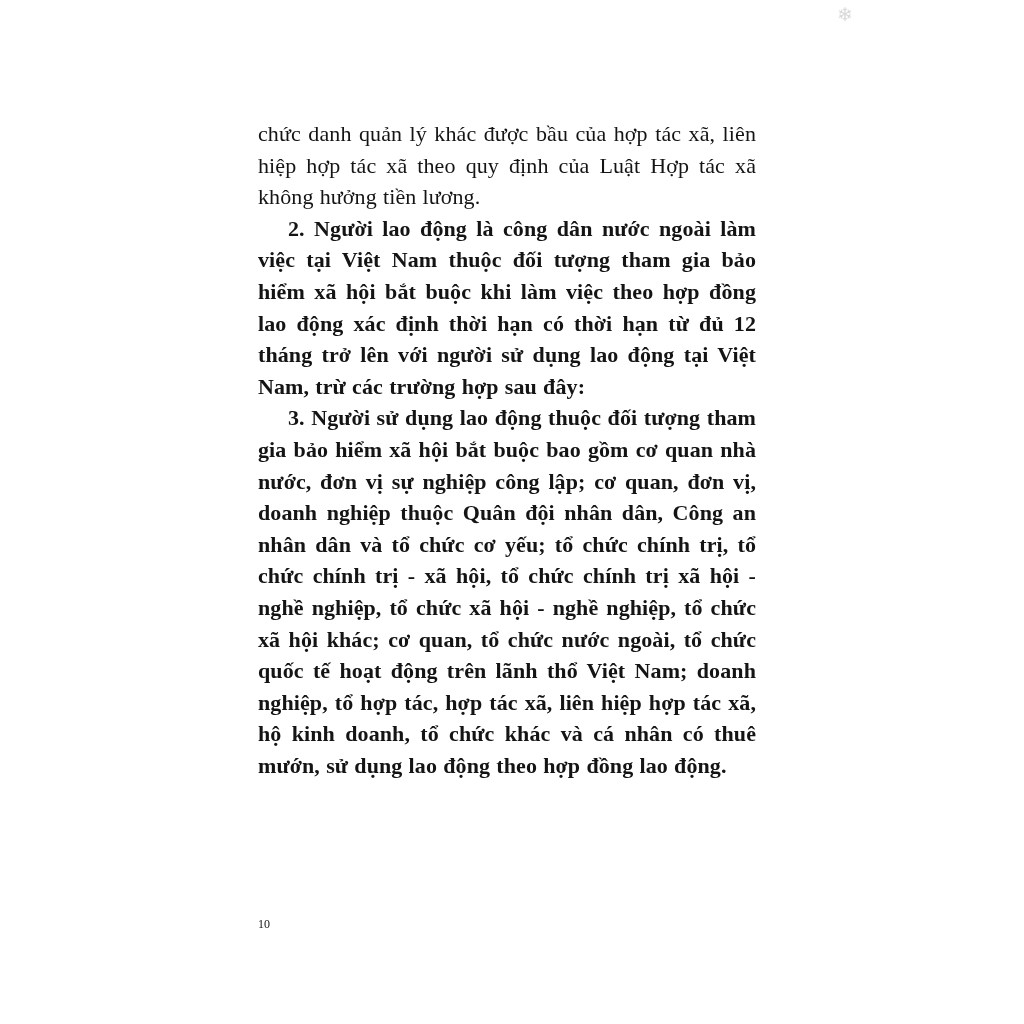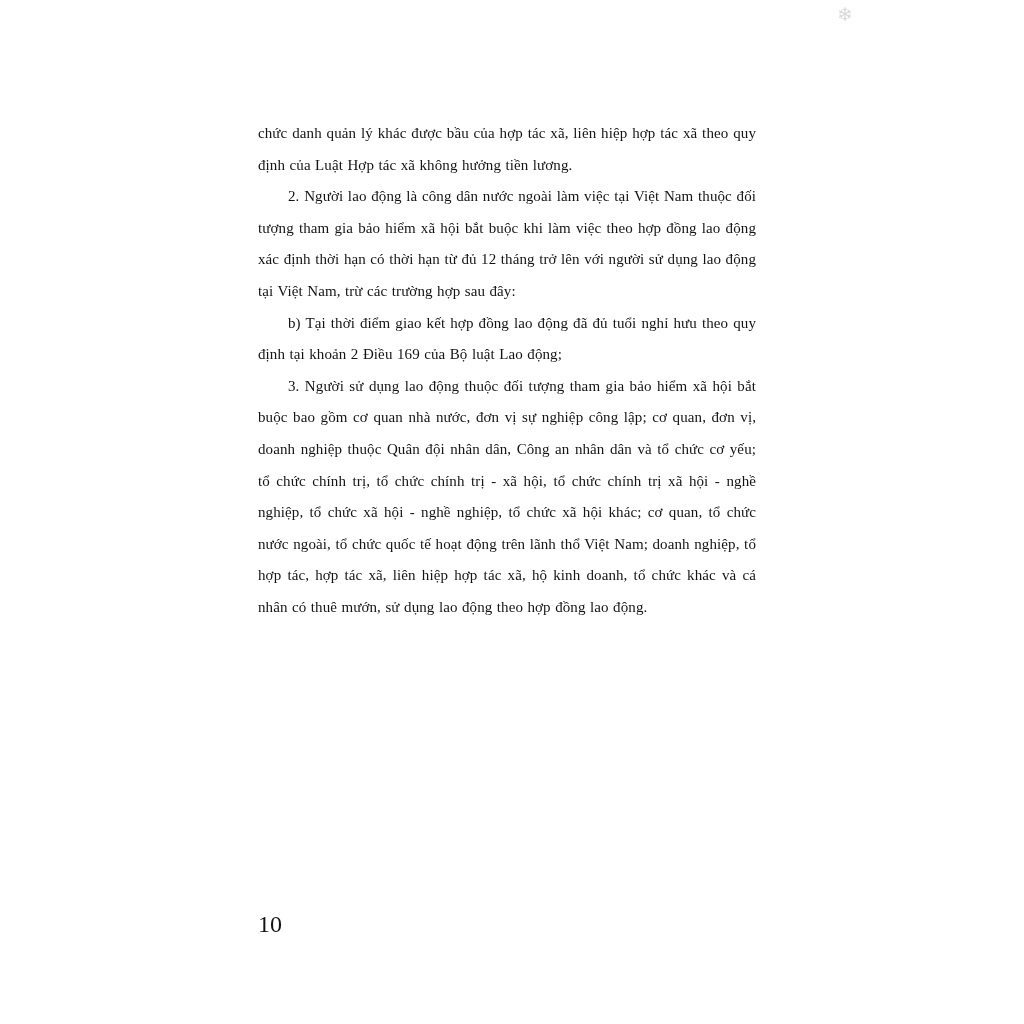--- a/index.html
+++ b/index.html
@@ -40,7 +40,7 @@
   }
   .para {
     margin: 0;
-    font-size: 15px;
+    font-size: 22px;
     line-height: 31.6px;
     color: #141414;
     text-align: justify;

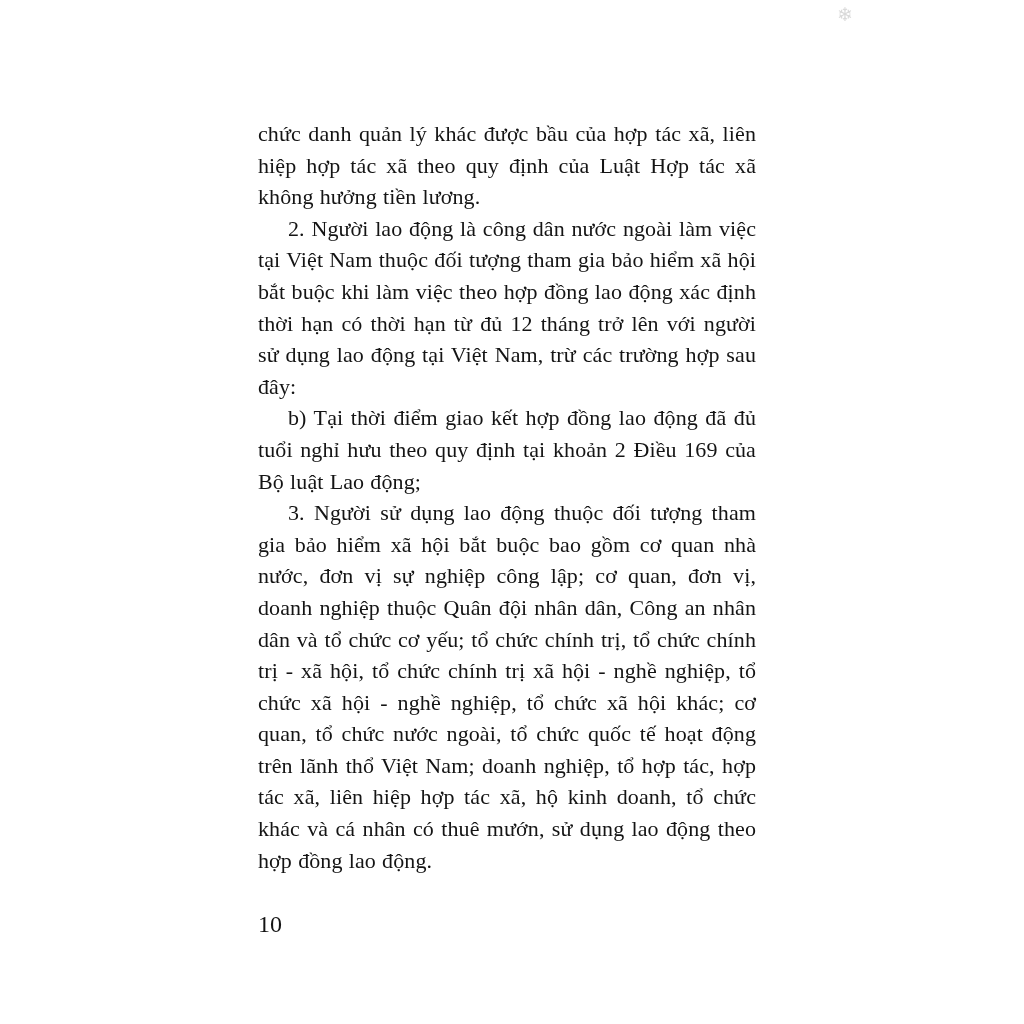--- a/index.html
+++ b/index.html
@@ -50,6 +50,7 @@
   }
   .para.indent {
     text-indent: 30px;
+    font-weight: bold;
   }
   .para.last-line-natural {
     text-align-last: left;

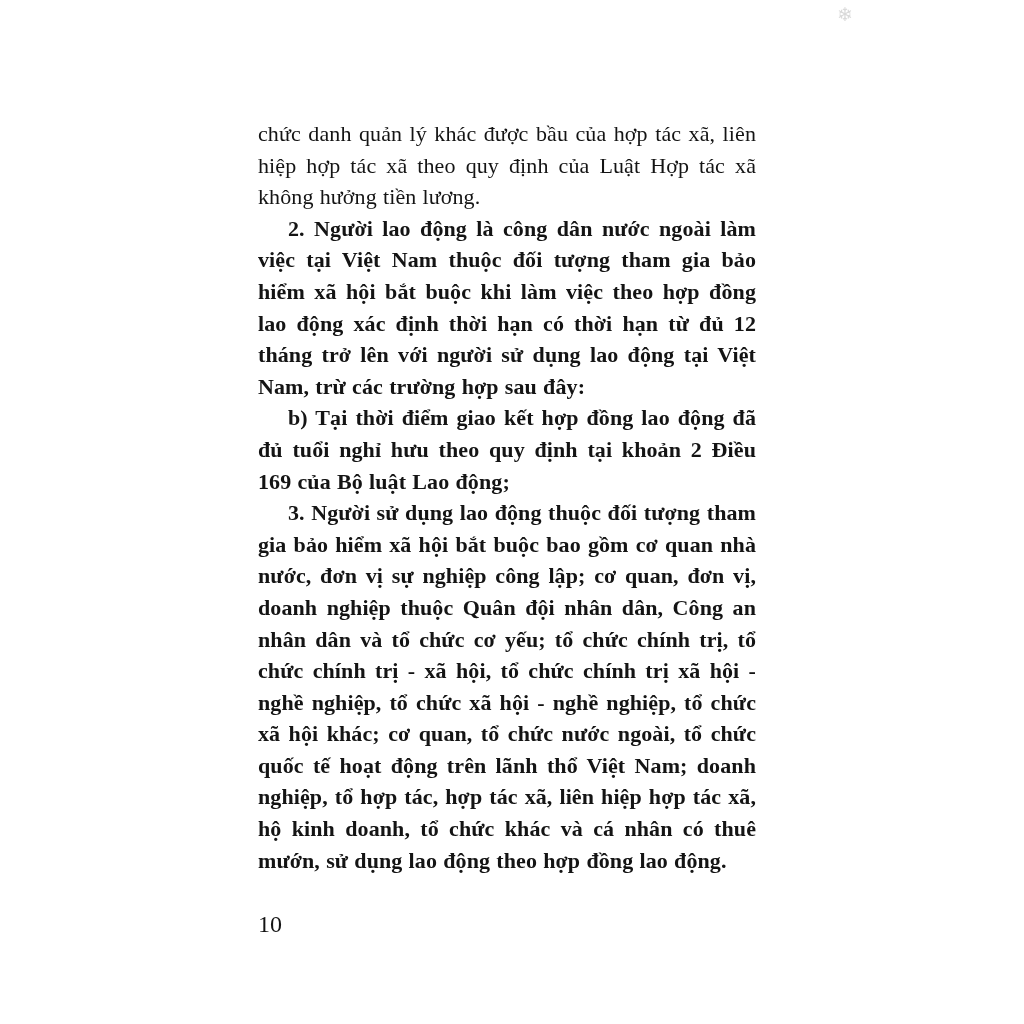--- a/index.html
+++ b/index.html
@@ -74,7 +74,6 @@
   <div class="text-column">
     <p class="para last-line-natural">chức danh quản lý khác được bầu của hợp tác xã, liên hiệp hợp tác xã theo quy định của Luật Hợp tác xã không hưởng tiền lương.</p>
     <p class="para indent last-line-natural">2. Người lao động là công dân nước ngoài làm việc tại Việt Nam thuộc đối tượng tham gia bảo hiểm xã hội bắt buộc khi làm việc theo hợp đồng lao động xác định thời hạn có thời hạn từ đủ 12 tháng trở lên với người sử dụng lao động tại Việt Nam, trừ các trường hợp sau đây:</p>
-    <p class="para indent last-line-natural">b) Tại thời điểm giao kết hợp đồng lao động đã đủ tuổi nghỉ hưu theo quy định tại khoản 2 Điều 169 của Bộ luật Lao động;</p>
     <p class="para indent last-line-natural">3. Người sử dụng lao động thuộc đối tượng tham gia bảo hiểm xã hội bắt buộc bao gồm cơ quan nhà nước, đơn vị sự nghiệp công lập; cơ quan, đơn vị, doanh nghiệp thuộc Quân đội nhân dân, Công an nhân dân và tổ chức cơ yếu; tổ chức chính trị, tổ chức chính trị - xã hội, tổ chức chính trị xã hội - nghề nghiệp, tổ chức xã hội - nghề nghiệp, tổ chức xã hội khác; cơ quan, tổ chức nước ngoài, tổ chức quốc tế hoạt động trên lãnh thổ Việt Nam; doanh nghiệp, tổ hợp tác, hợp tác xã, liên hiệp hợp tác xã, hộ kinh doanh, tổ chức khác và cá nhân có thuê mướn, sử dụng lao động theo hợp đồng lao động.</p>
   </div>
 

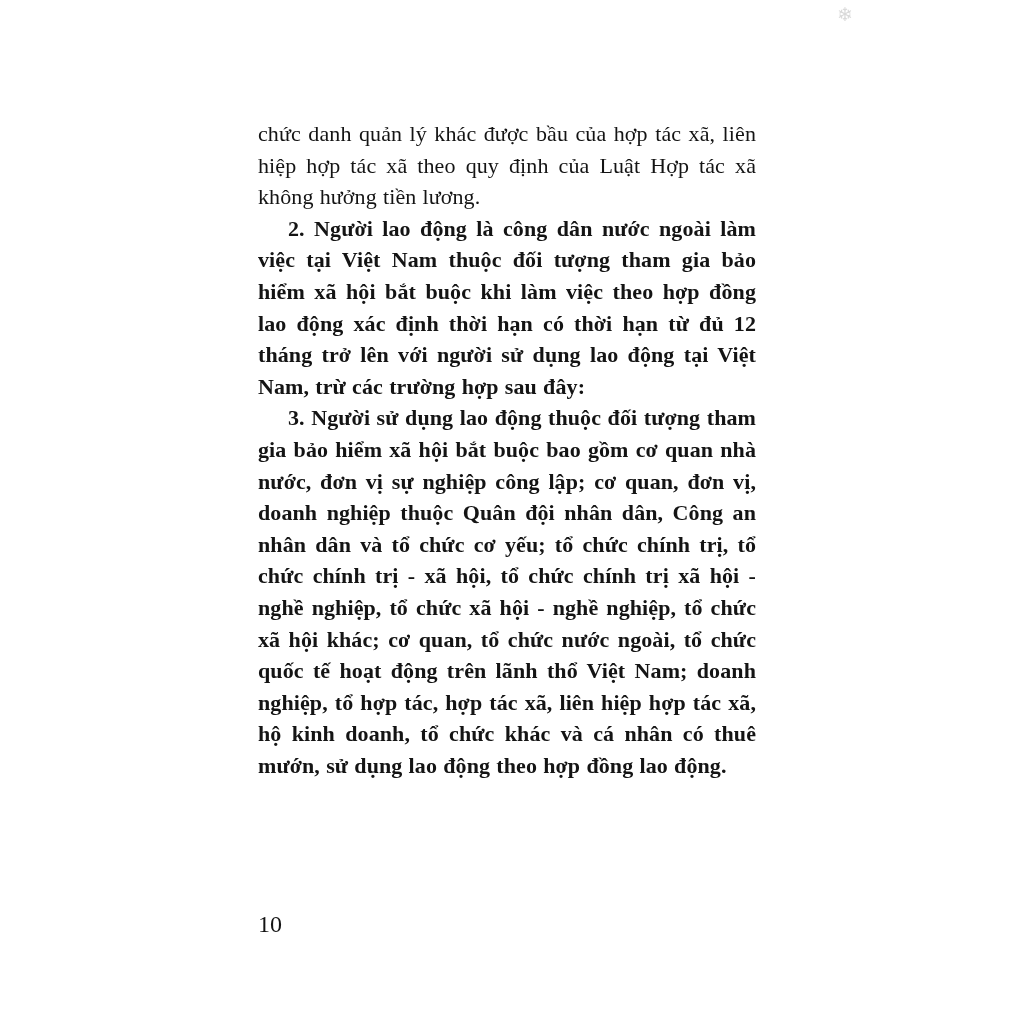--- a/index.html
+++ b/index.html
@@ -59,7 +59,7 @@
     position: absolute;
     left: 258px;
     top: 912px;
-    font-size: 24px;
+    font-size: 12px;
     line-height: 24px;
     color: #141414;
   }

